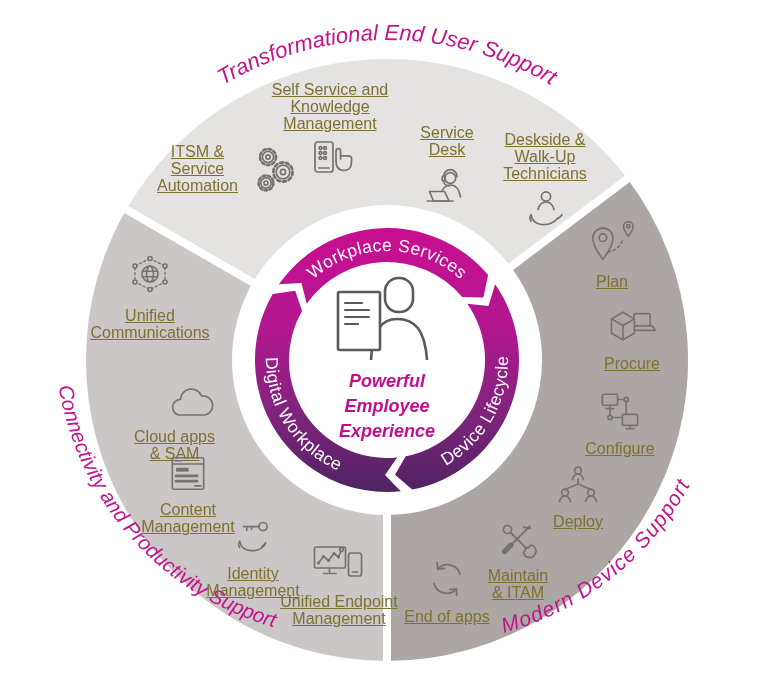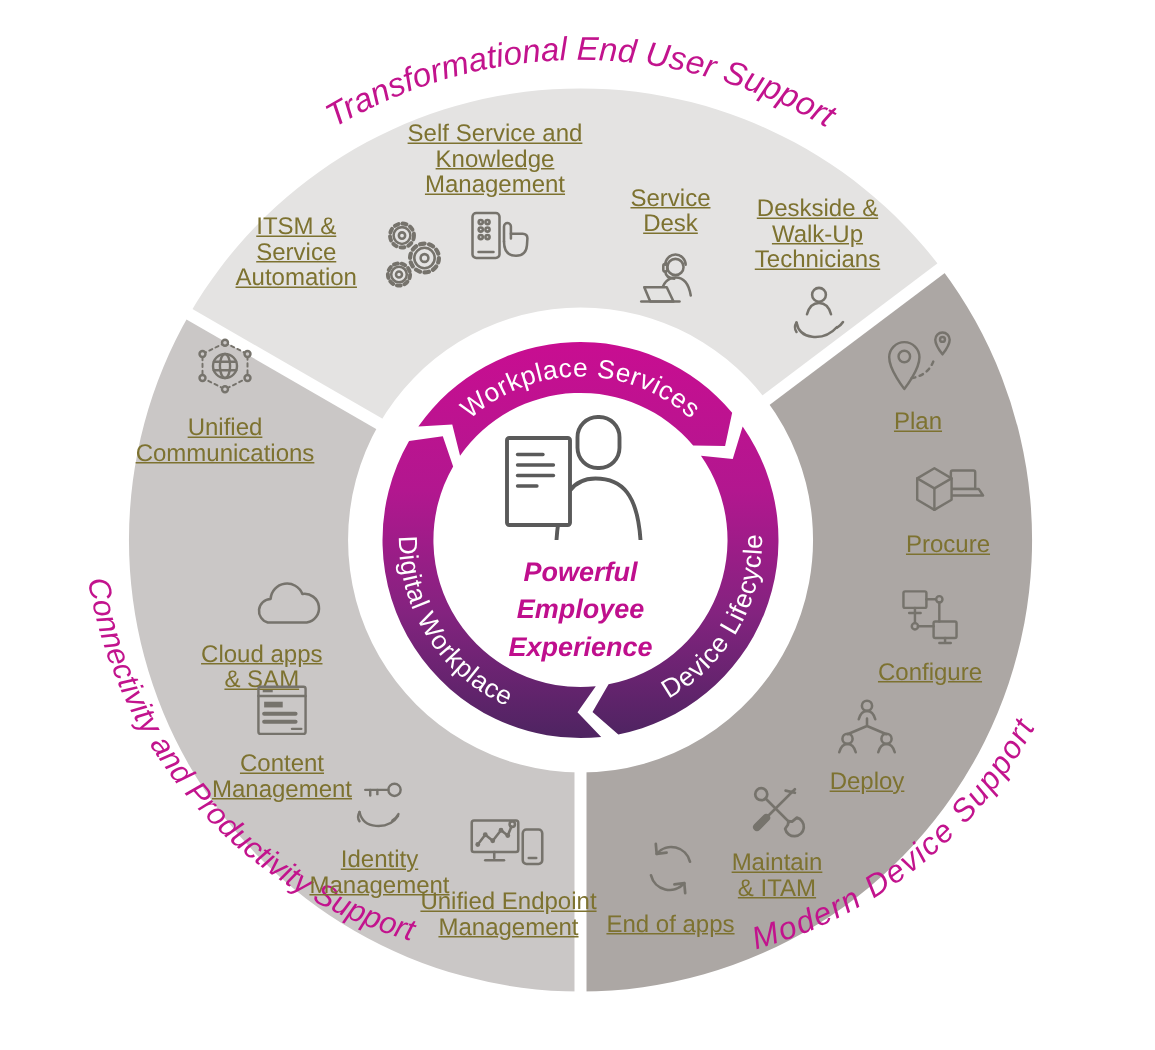--- a/index.html
+++ b/index.html
@@ -163,7 +163,7 @@
     </svg>
   </div>
 
-  <div class="item" style="left:150px;top:220px;">
+  <div class="item" style="left:150px;top:250px;">
     <svg width="50" height="50" viewBox="0 0 50 50">
       <g stroke="#76736c" fill="none" stroke-width="1.6" stroke-linecap="round" stroke-linejoin="round">
         <path d="M25 8.5 L40 16 V32 L25 39.5 L10 32 V16 Z" stroke-dasharray="2.2 2.4" stroke-width="1.3"></path>

